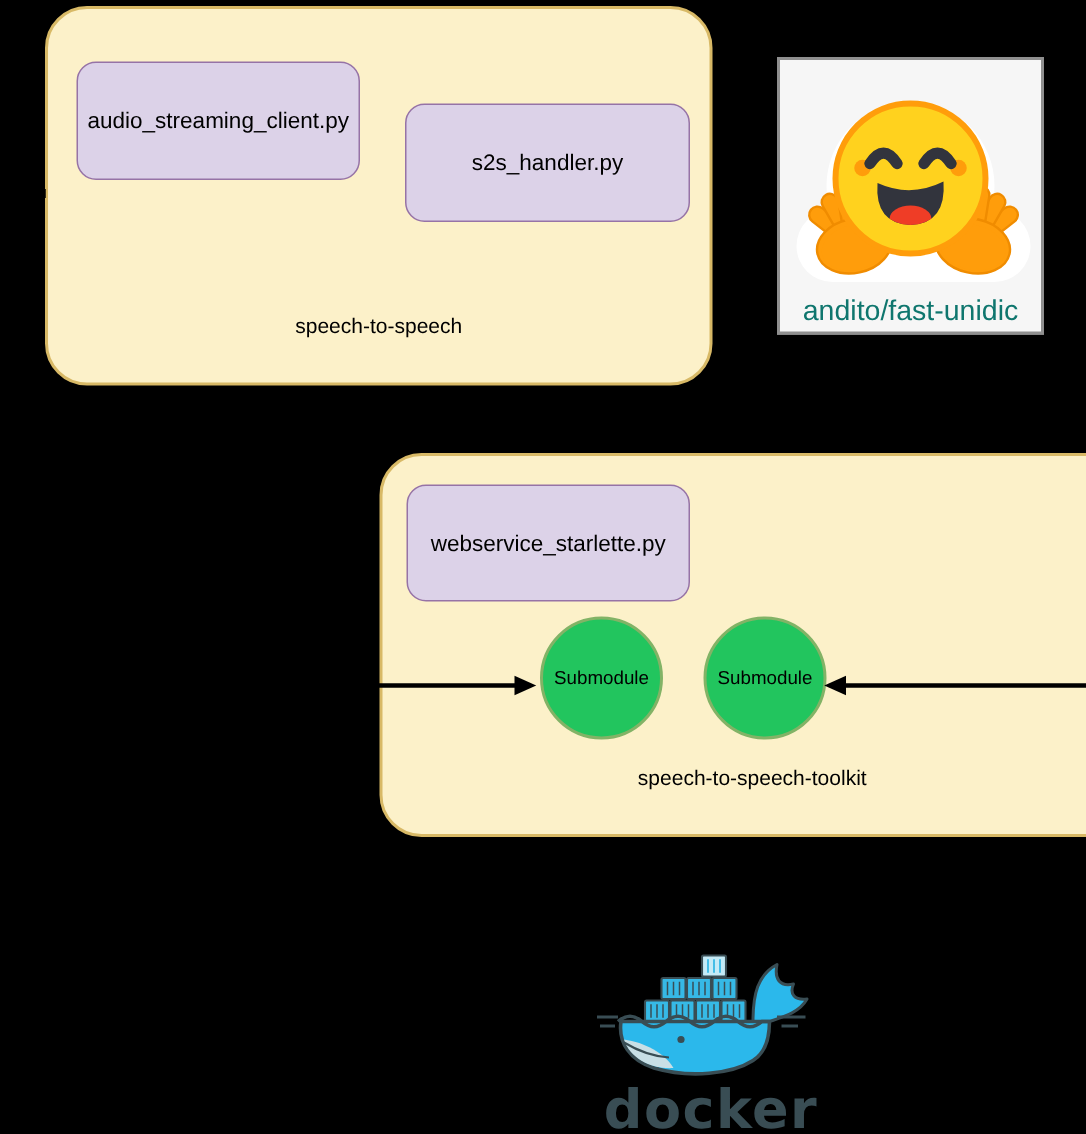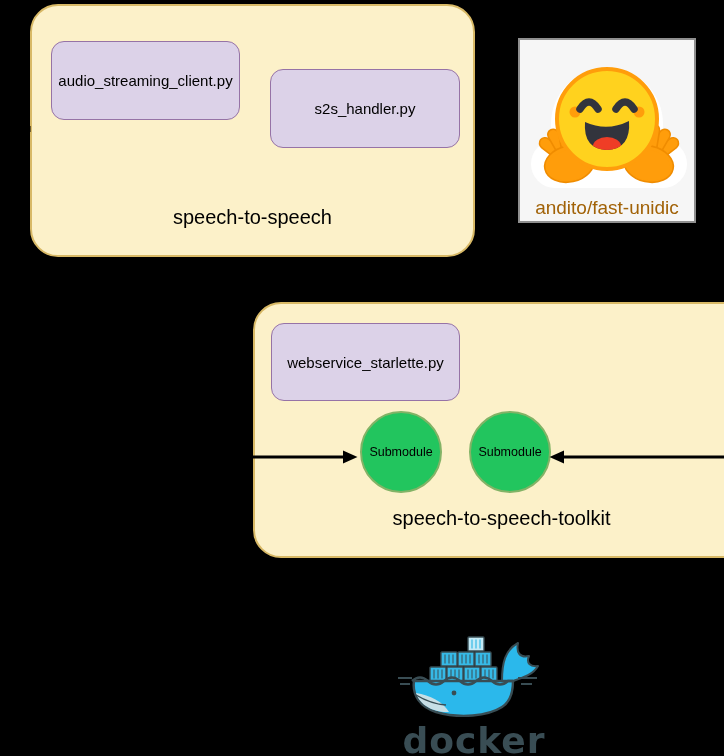--- a/index.html
+++ b/index.html
@@ -22,7 +22,7 @@
   .file-b1{left:16px;top:19px;width:189px;height:78px;}
   .file-b2{left:237px;top:18px;width:187px;height:80px;}
   
-  .repo-title{position:absolute;left:0;width:100%;text-align:center;font-size:20px;line-height:19px;}
+  .repo-title{position:absolute;left:0;width:100%;text-align:center;font-size:14px;line-height:19px;}
   .repo-top .repo-title{top:202px;}
   .repo-bottom .repo-title{top:205px;}
   

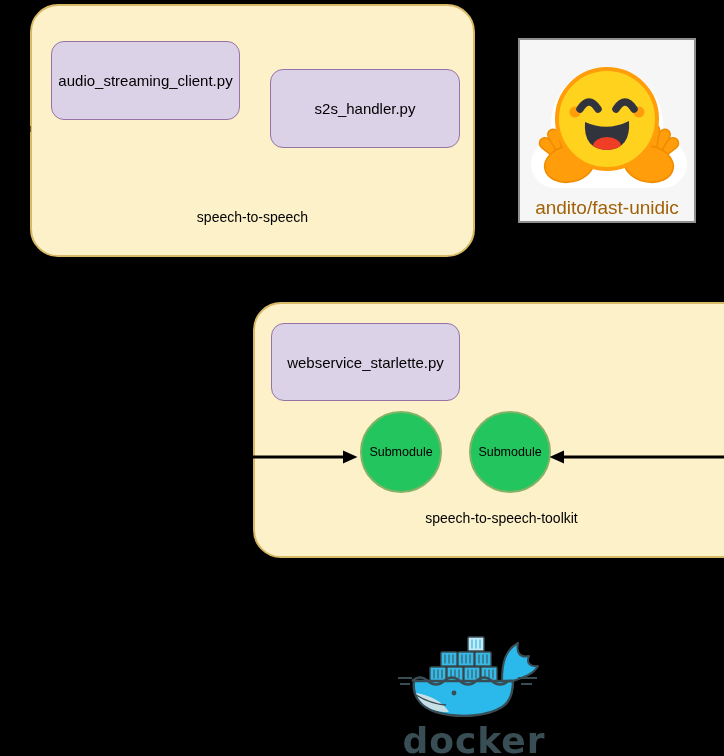--- a/index.html
+++ b/index.html
@@ -39,7 +39,7 @@
     background:#F6F6F6;border:2px solid #8F8F8F;box-sizing:border-box;
   }
   .hf-emoji{position:absolute;left:7px;top:16px;}
-  .hf-label{position:absolute;left:0;top:157px;width:100%;text-align:center;font-size:19px;color:#a16207;}
+  .hf-label{position:absolute;left:0;top:157px;width:100%;text-align:center;font-size:19px;color:#0f766e;}
   
   .arrows{position:absolute;left:0;top:0;width:724px;height:756px;}
   

